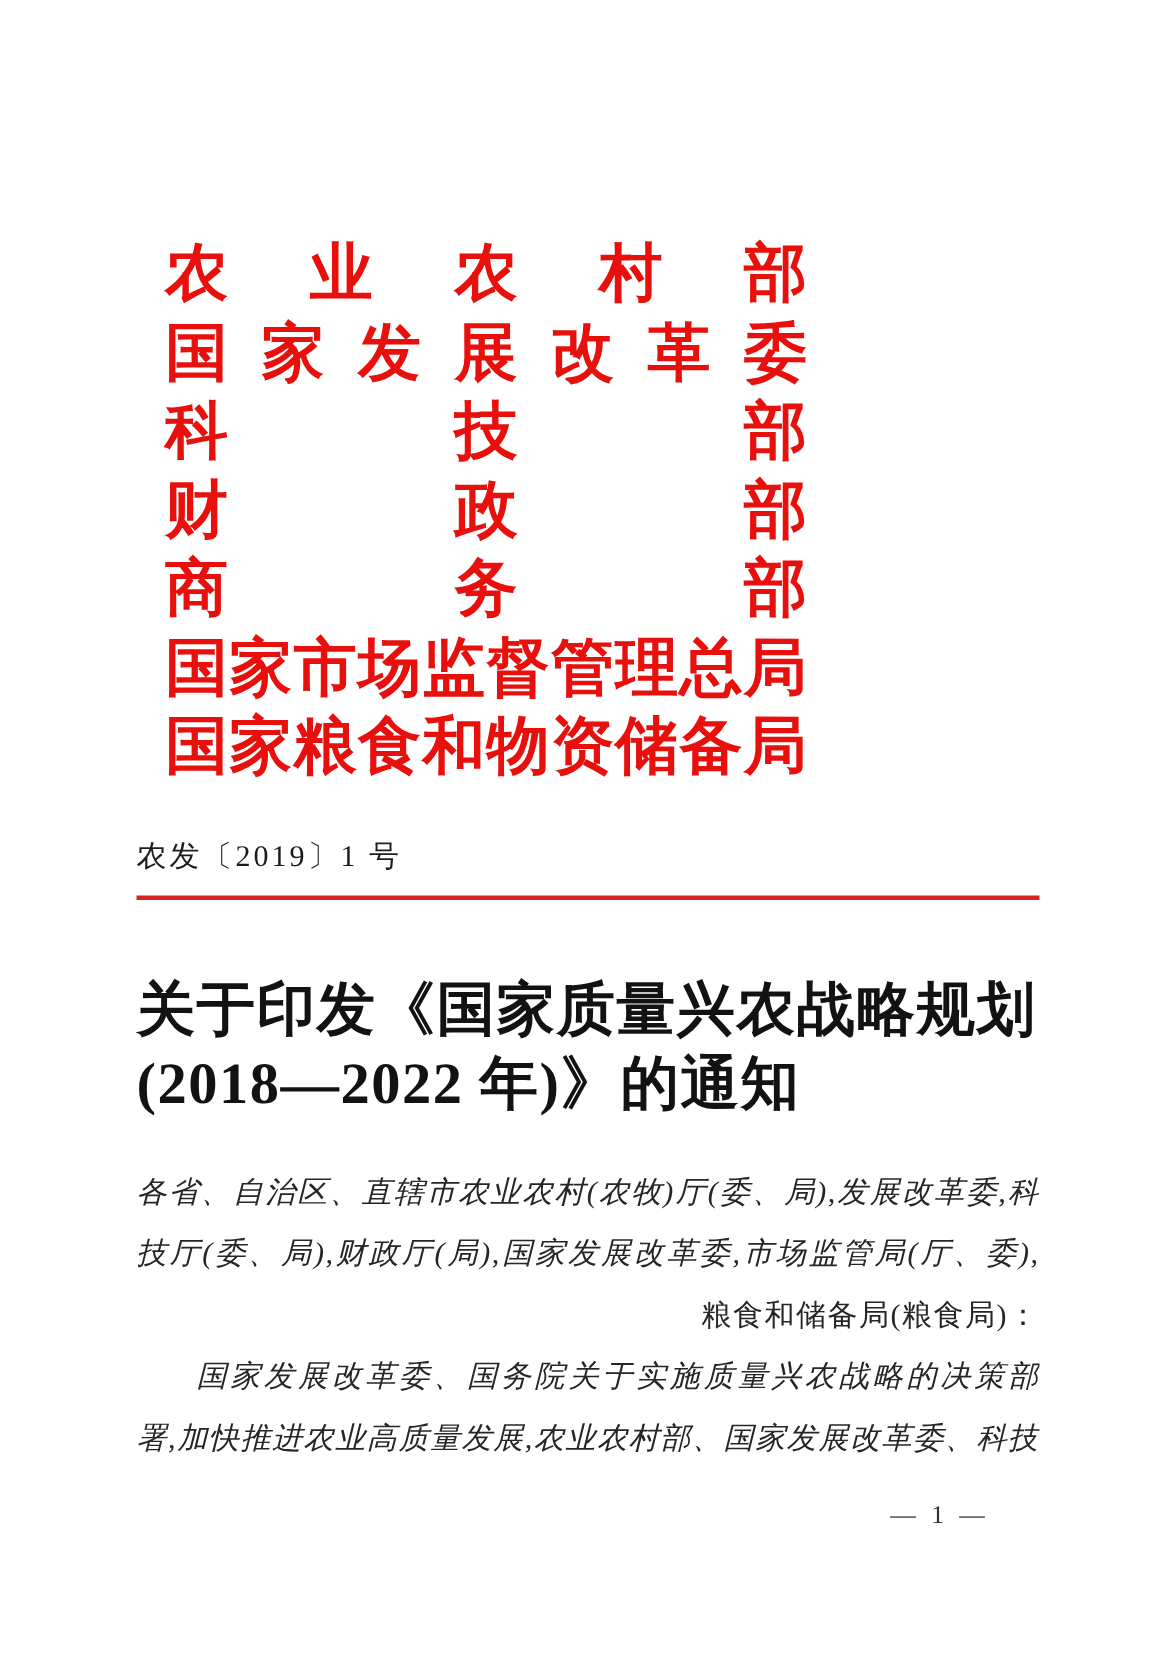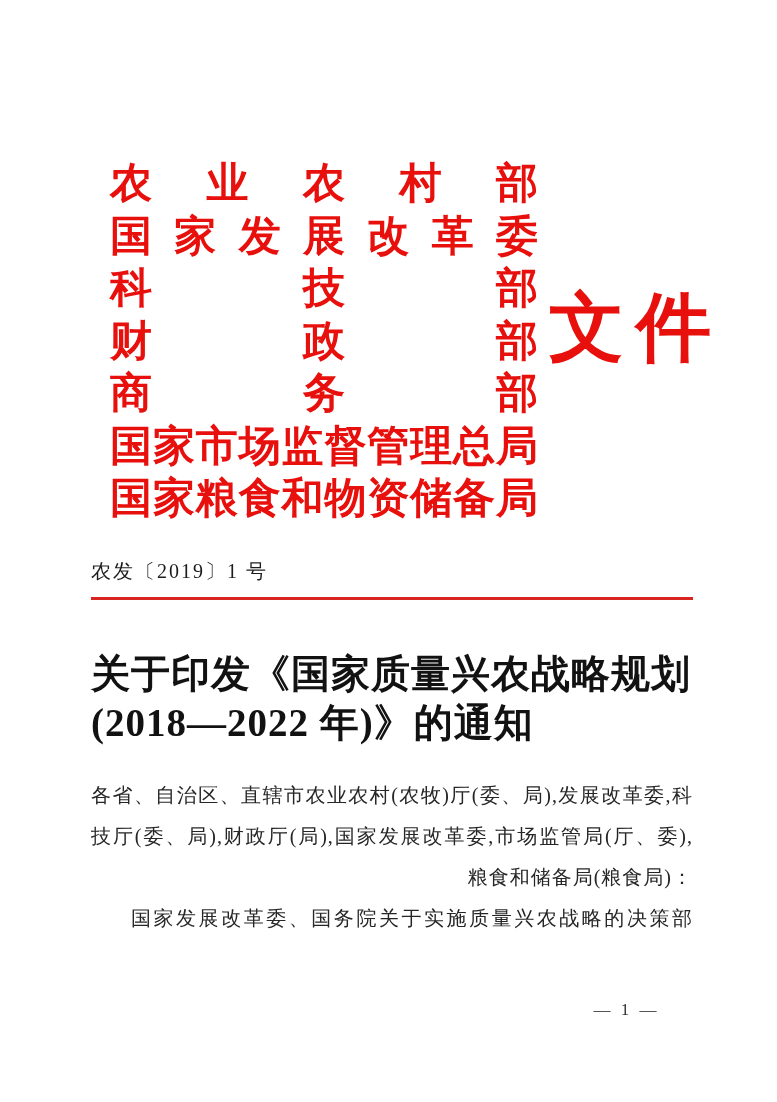--- a/index.html
+++ b/index.html
@@ -186,7 +186,6 @@
       </div>
   </div>
 
-  <div class="doc-type" style="color: rgb(232, 16, 12);">文件</div>
 
   <div class="doc-number">农发〔2019〕1 号</div>
 

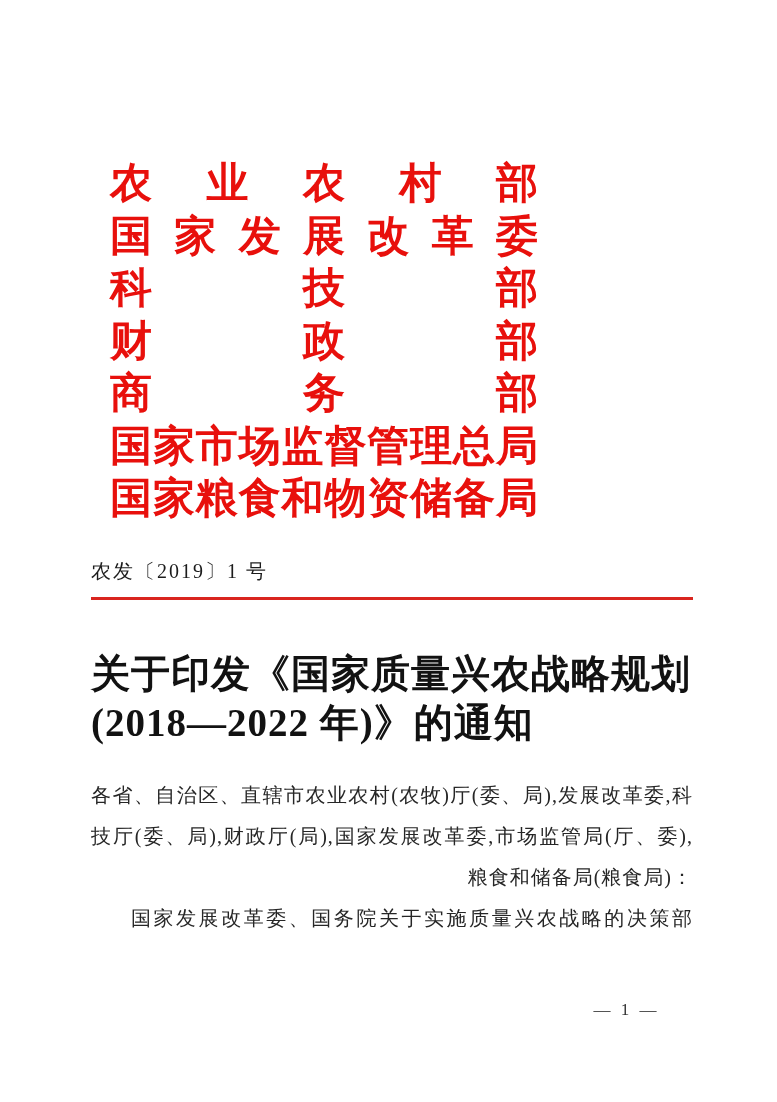--- a/index.html
+++ b/index.html
@@ -104,6 +104,7 @@
     white-space: normal;
     text-align: justify;
     text-align-last: justify;
+    font-style: italic;
   }
   .body-line.indent {
     text-indent: 2em;

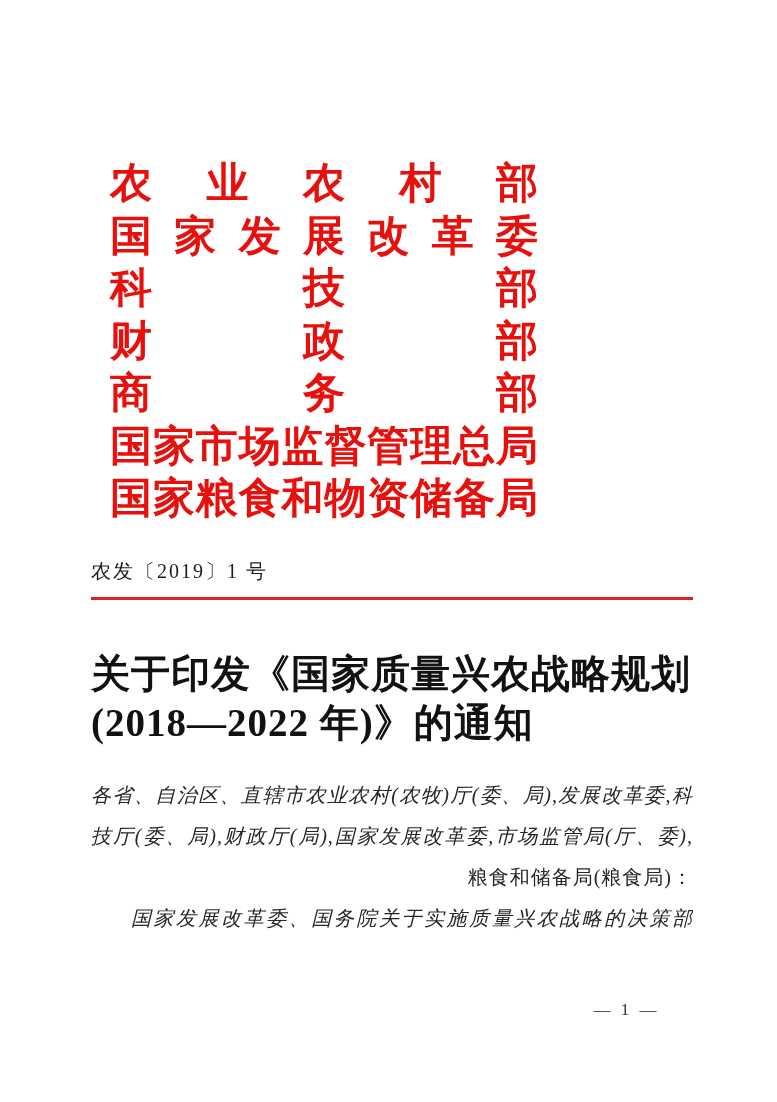--- a/index.html
+++ b/index.html
@@ -202,6 +202,7 @@
     <div class="body-line justify">技厅(委、局),财政厅(局),国家发展改革委,市场监管局(厅、委),</div>
     <div class="body-line">粮食和储备局(粮食局)：</div>
     <div class="body-line justify indent">国家发展改革委、国务院关于实施质量兴农战略的决策部</div>
+    <div class="body-line justify">署,加快推进农业高质量发展,农业农村部、国家发展改革委、科技</div>
   </div>
 
   <div class="page-number">— 1 —</div>

